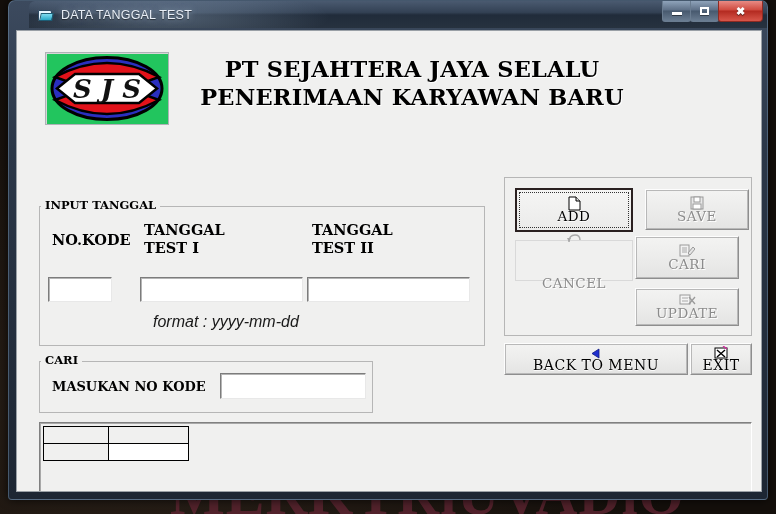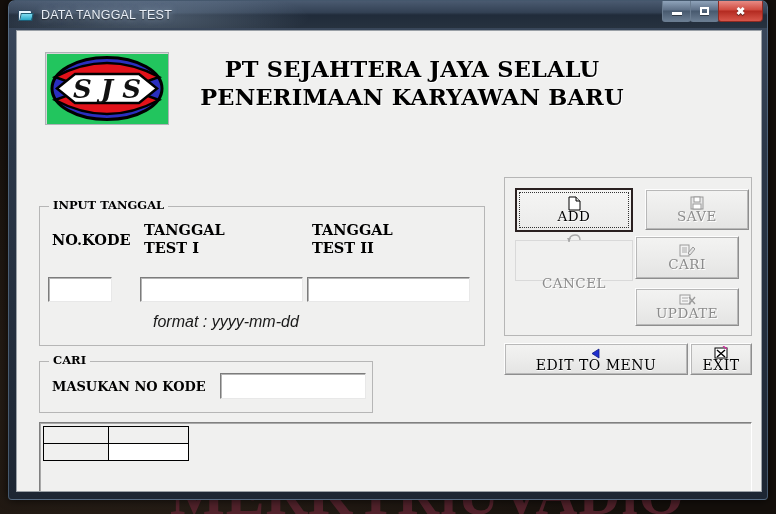--- a/index.html
+++ b/index.html
@@ -52,6 +52,7 @@
       radial-gradient(ellipse 230px 40px at 140px 16px, rgba(180,205,230,.30) 0%, rgba(180,205,230,0) 70%),
       linear-gradient(180deg, #4a5a70 0%, #334154 42%, #202b3a 52%, #27323f 100%);
     overflow: hidden;
+    margin-left: 20px;
   }
   #titlebar-left {
     display: flex; align-items: center;

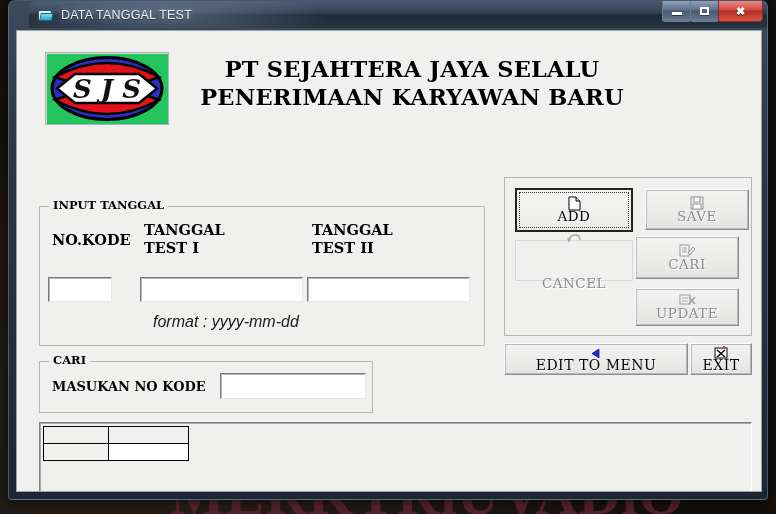--- a/index.html
+++ b/index.html
@@ -175,7 +175,7 @@
   }
   .groupbox > .legend {
     position: absolute;
-    top: -9px; left: 9px;
+    top: -9px; left: 1px;
     padding: 0 4px;
     background: #f0f0ef;
     font-family: "DejaVu Serif", "Liberation Serif", serif;

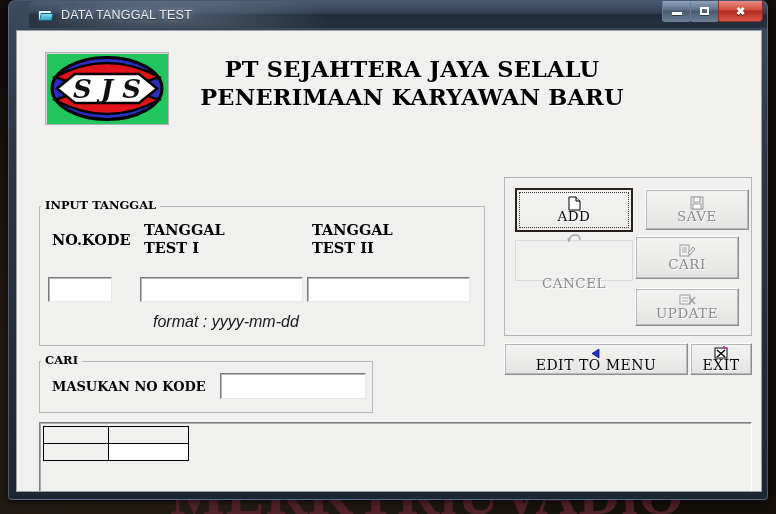--- a/index.html
+++ b/index.html
@@ -451,7 +451,7 @@
             <path d="M9 1 L2 5.5 L9 10 Z" fill="#2030cf" stroke="#101a80" stroke-width="0.8"></path>
           </svg>
         </span>
-        <span class="btn-label">EDIT TO MENU</span>
+        <span class="btn-label">BACK TO MENU</span>
       </div>
 
       <div class="btn enabled" id="btn-exit">

